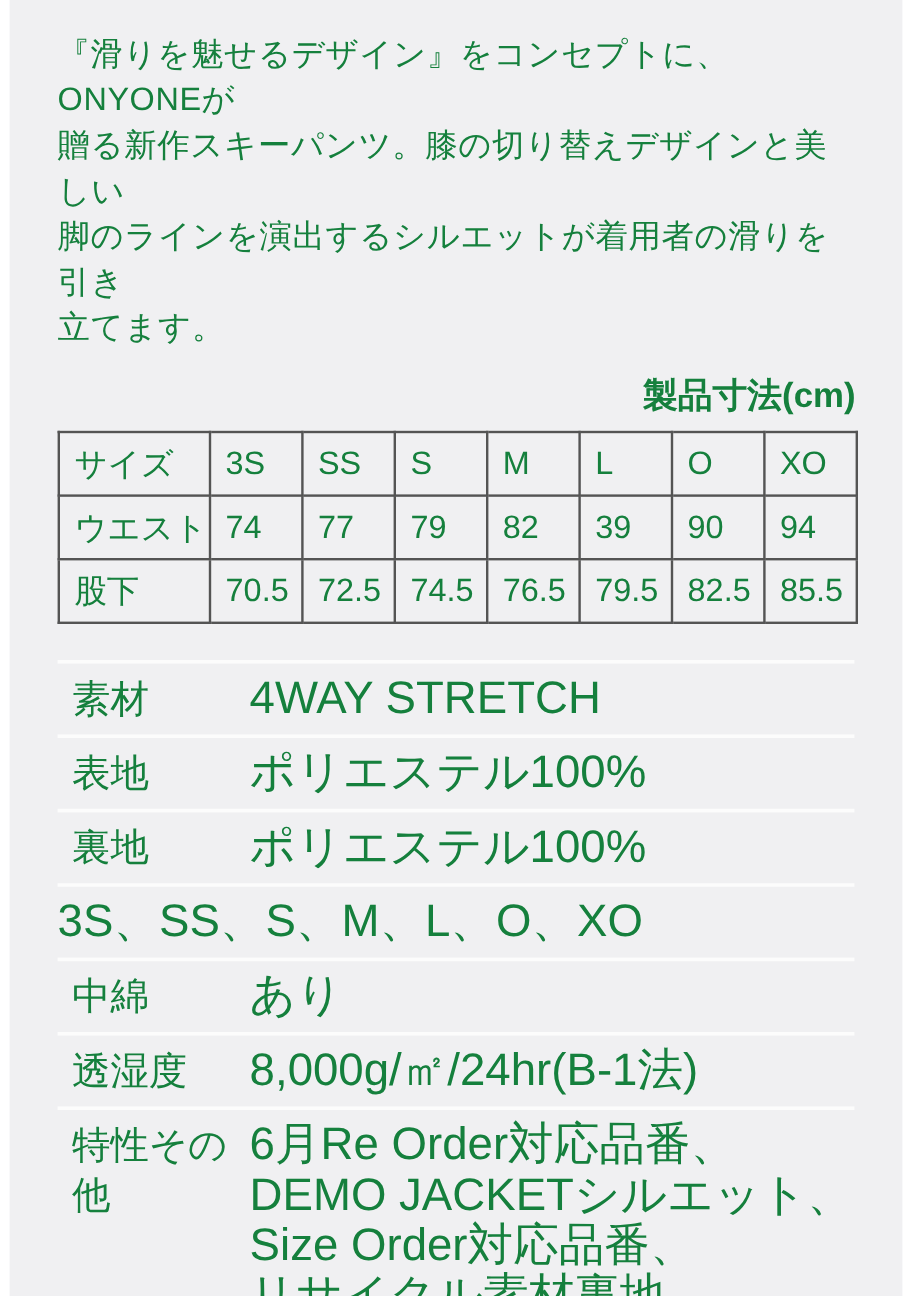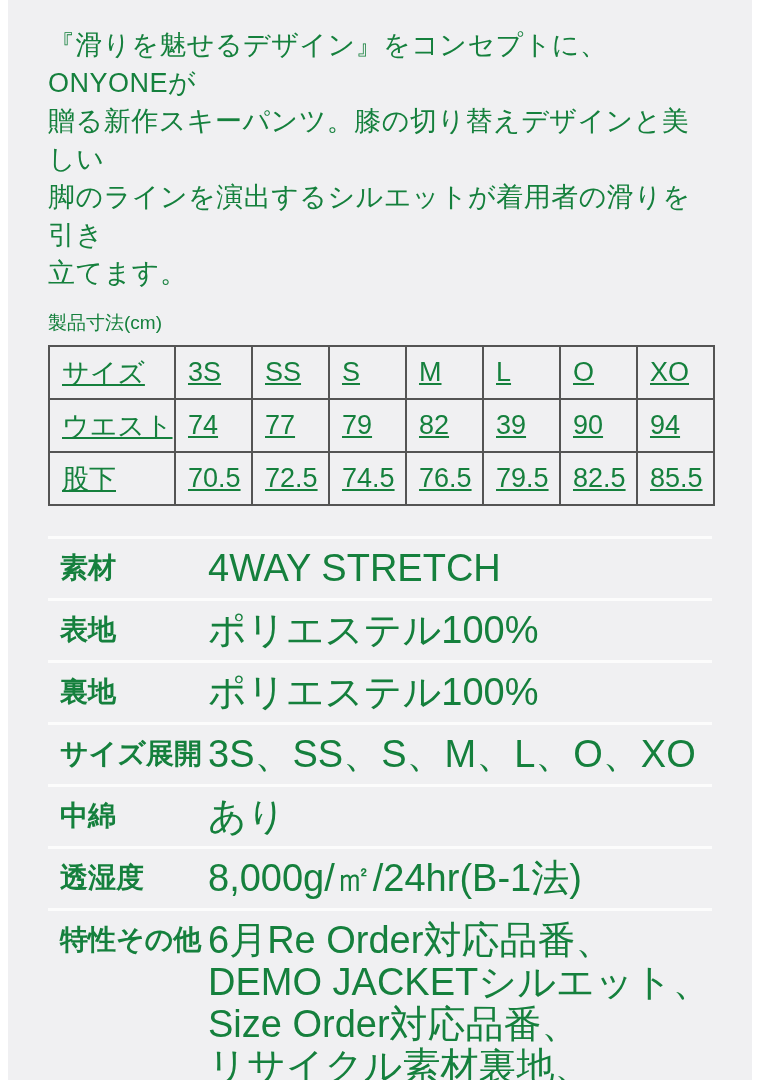--- a/index.html
+++ b/index.html
@@ -32,9 +32,9 @@
   .table-title {
     margin: 18px 0 0 40px;
     width: 665px;
-    text-align: left;
-    font-size: 19px;
-    font-weight: normal;
+    text-align: right;
+    font-size: 29px;
+    font-weight: bold;
   }
   .size-table {
     border-collapse: collapse;

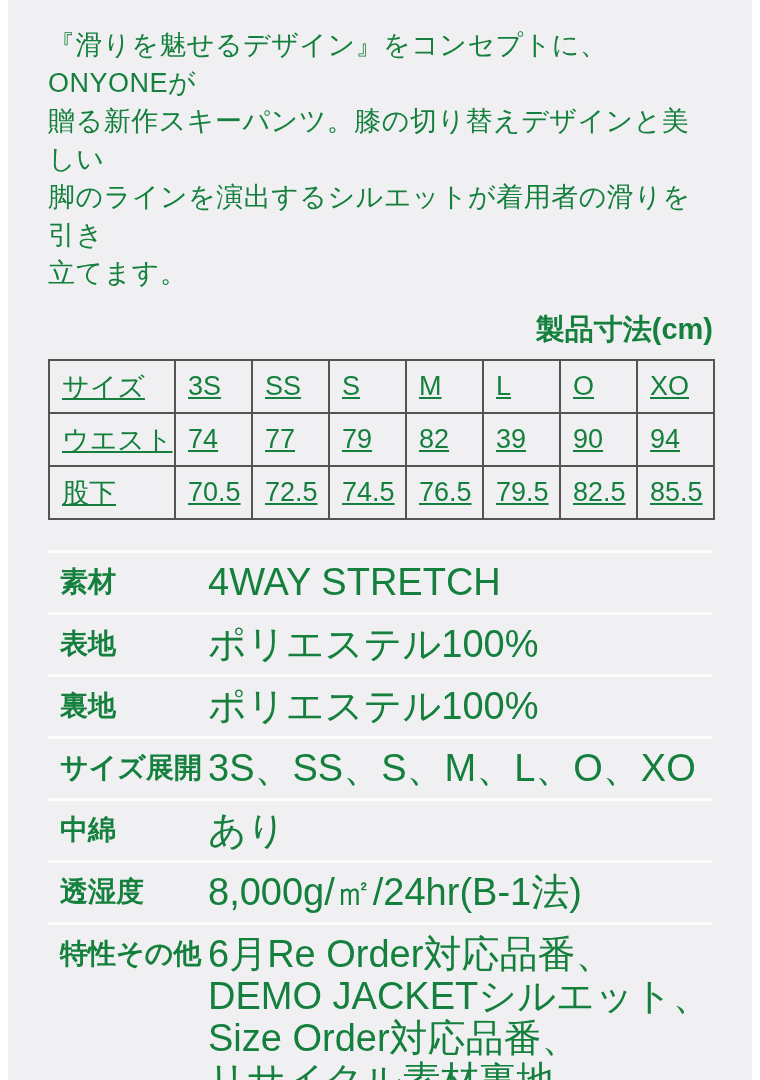--- a/index.html
+++ b/index.html
@@ -49,7 +49,6 @@
     vertical-align: middle;
     text-align: left;
     overflow: hidden;
-    text-decoration: underline;
   }
   .size-table td.c-label { width: 112px; }
   .size-table td.c-val   { width: 63px; padding-left: 12px; }

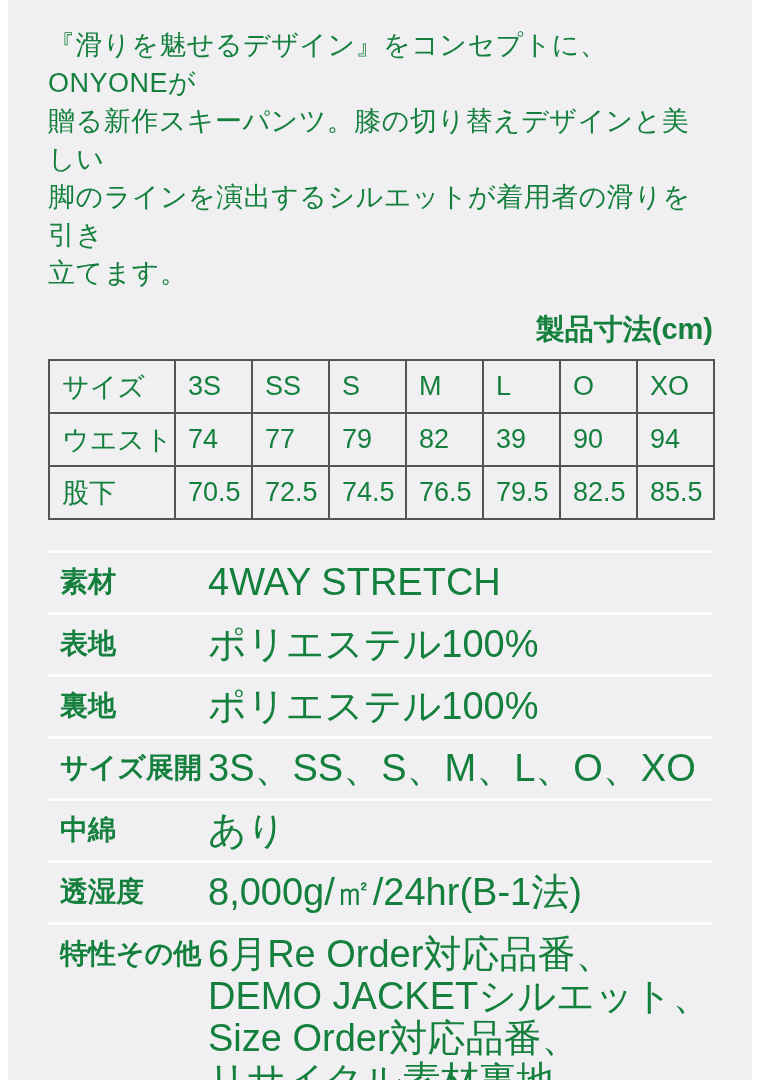--- a/index.html
+++ b/index.html
@@ -64,8 +64,8 @@
   .spec-label {
     flex: 0 0 148px;
     padding-left: 12px;
-    font-weight: bold;
-    font-size: 28px;
+    font-weight: normal;
+    font-size: 32px;
     line-height: 42px;
   }
   .spec-value {

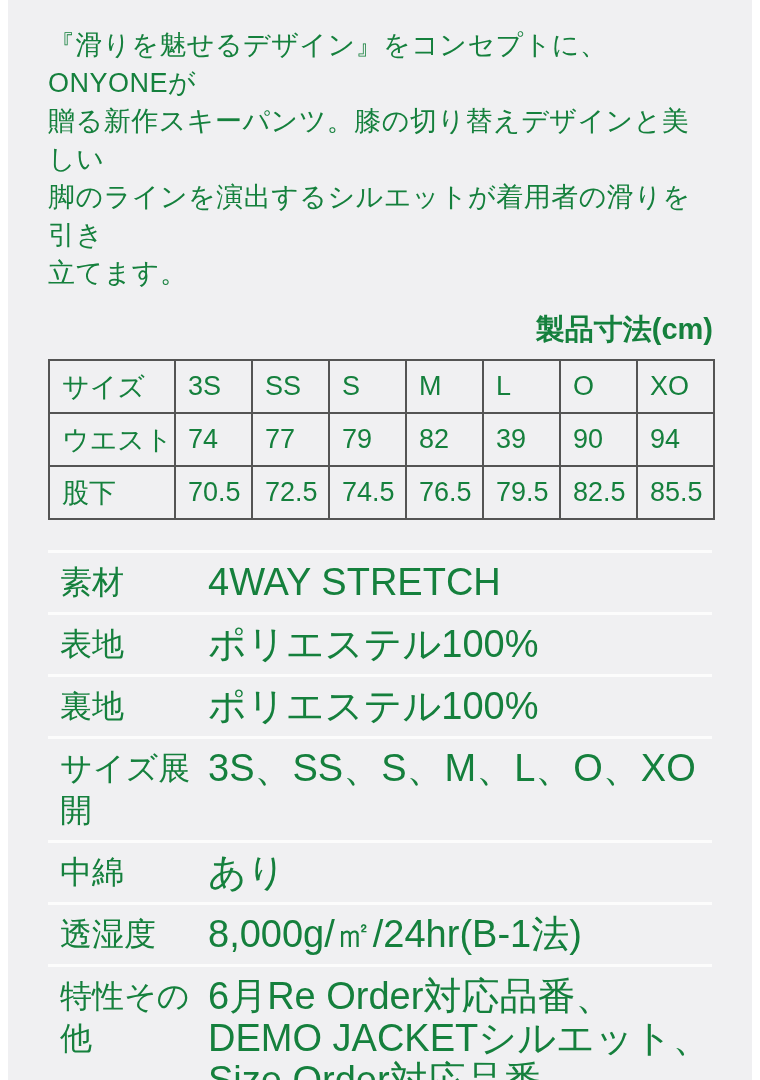--- a/index.html
+++ b/index.html
@@ -140,7 +140,6 @@
     </div>
 
     <div class="spec-row">
-      <div class="spec-label">サイズ展開</div>
       <div class="spec-value">3S、SS、S、M、L、O、XO</div>
     </div>
 

